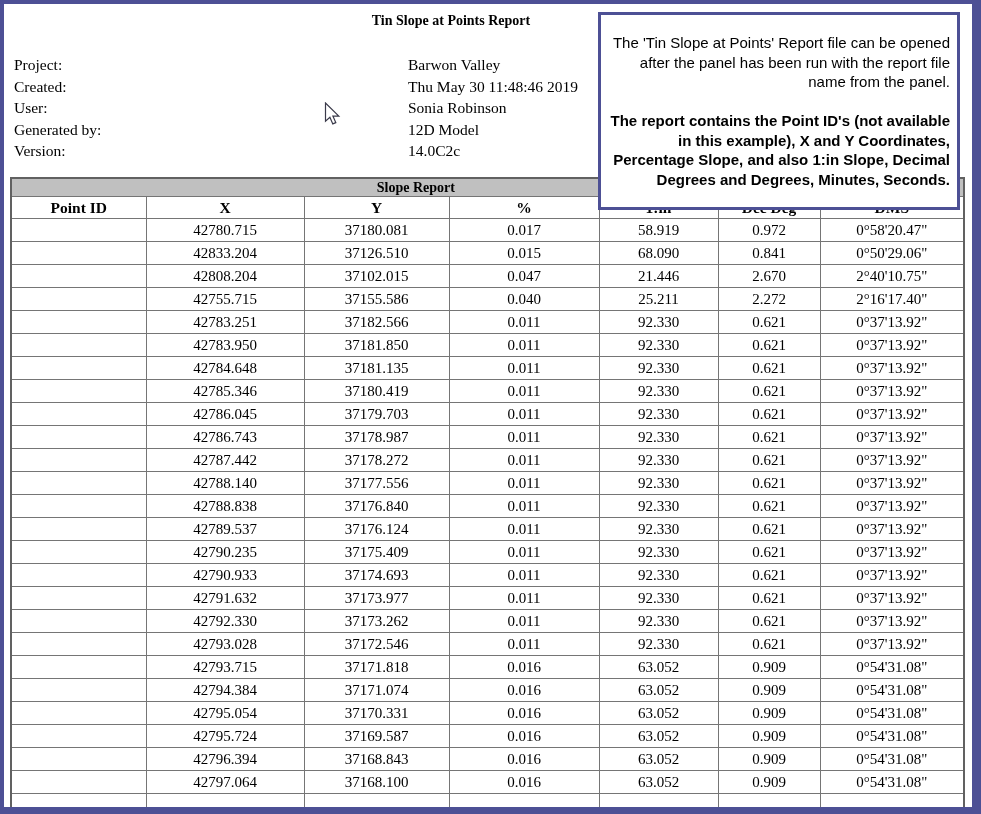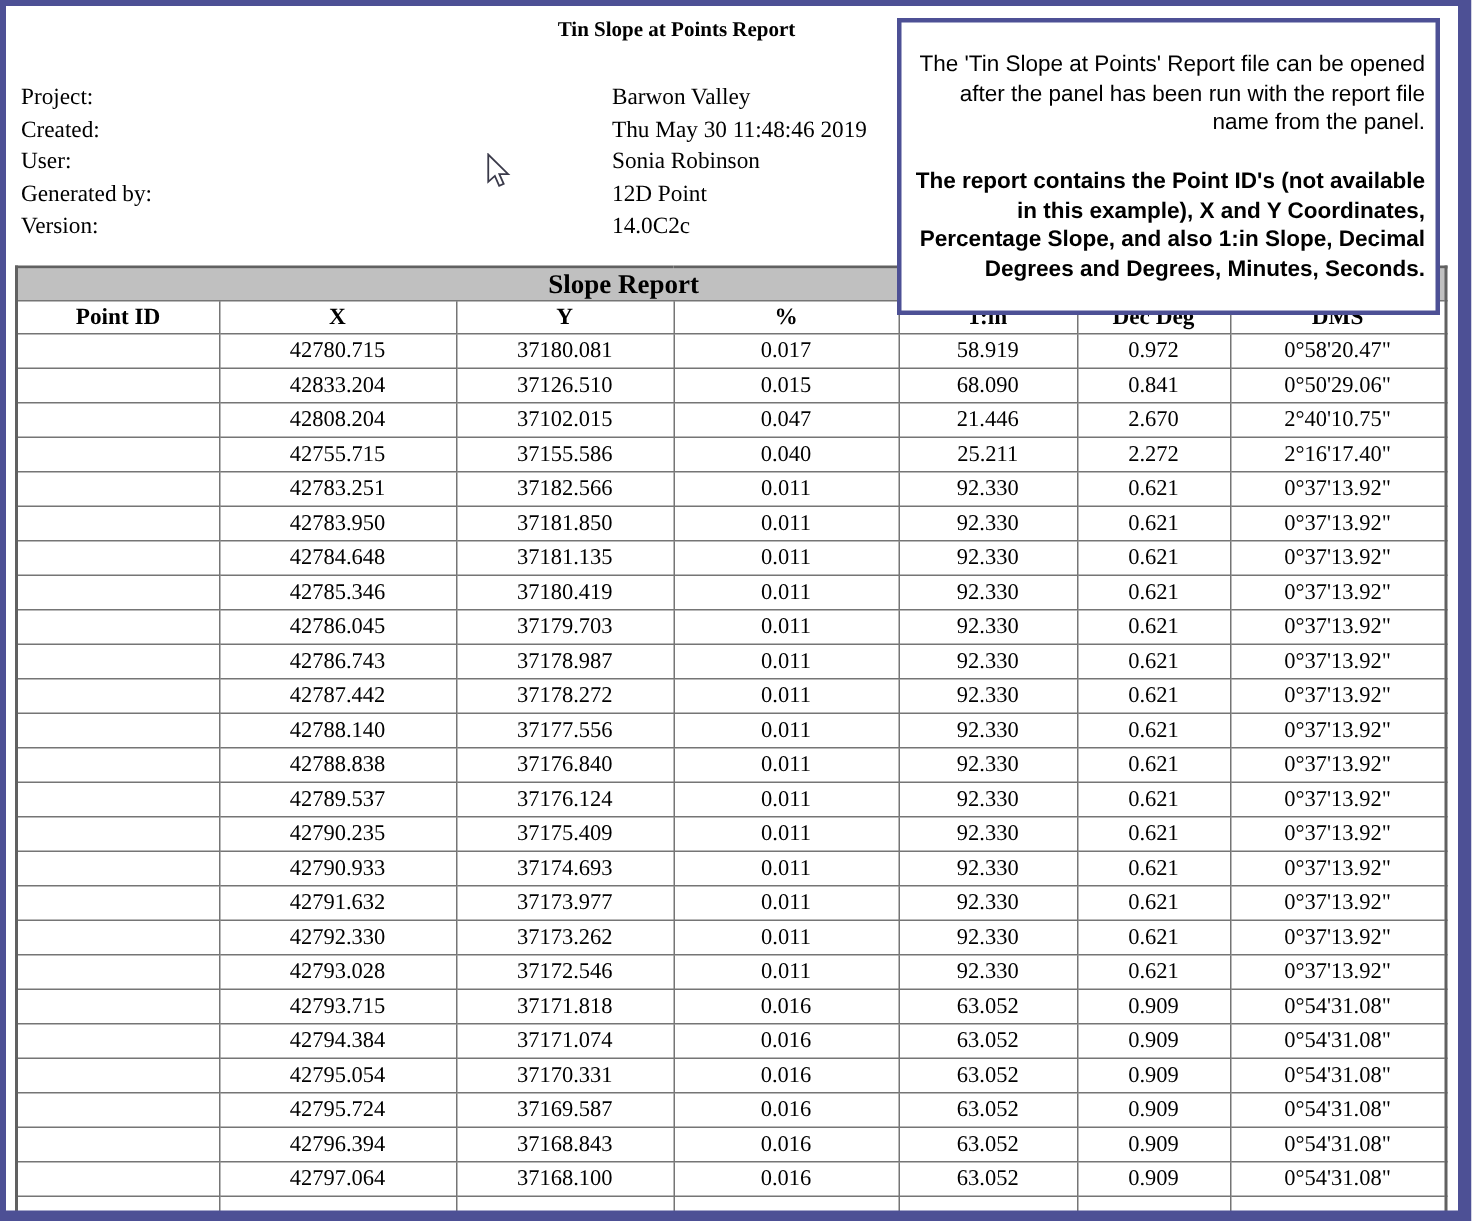--- a/index.html
+++ b/index.html
@@ -70,7 +70,7 @@
     </div>
     <div class="meta-row">
       <span class="meta-label">Generated by:</span>
-      <span class="meta-value">12D Point</span>
+      <span class="meta-value">12D Model</span>
     </div>
     <div class="meta-row">
       <span class="meta-label">Version:</span>

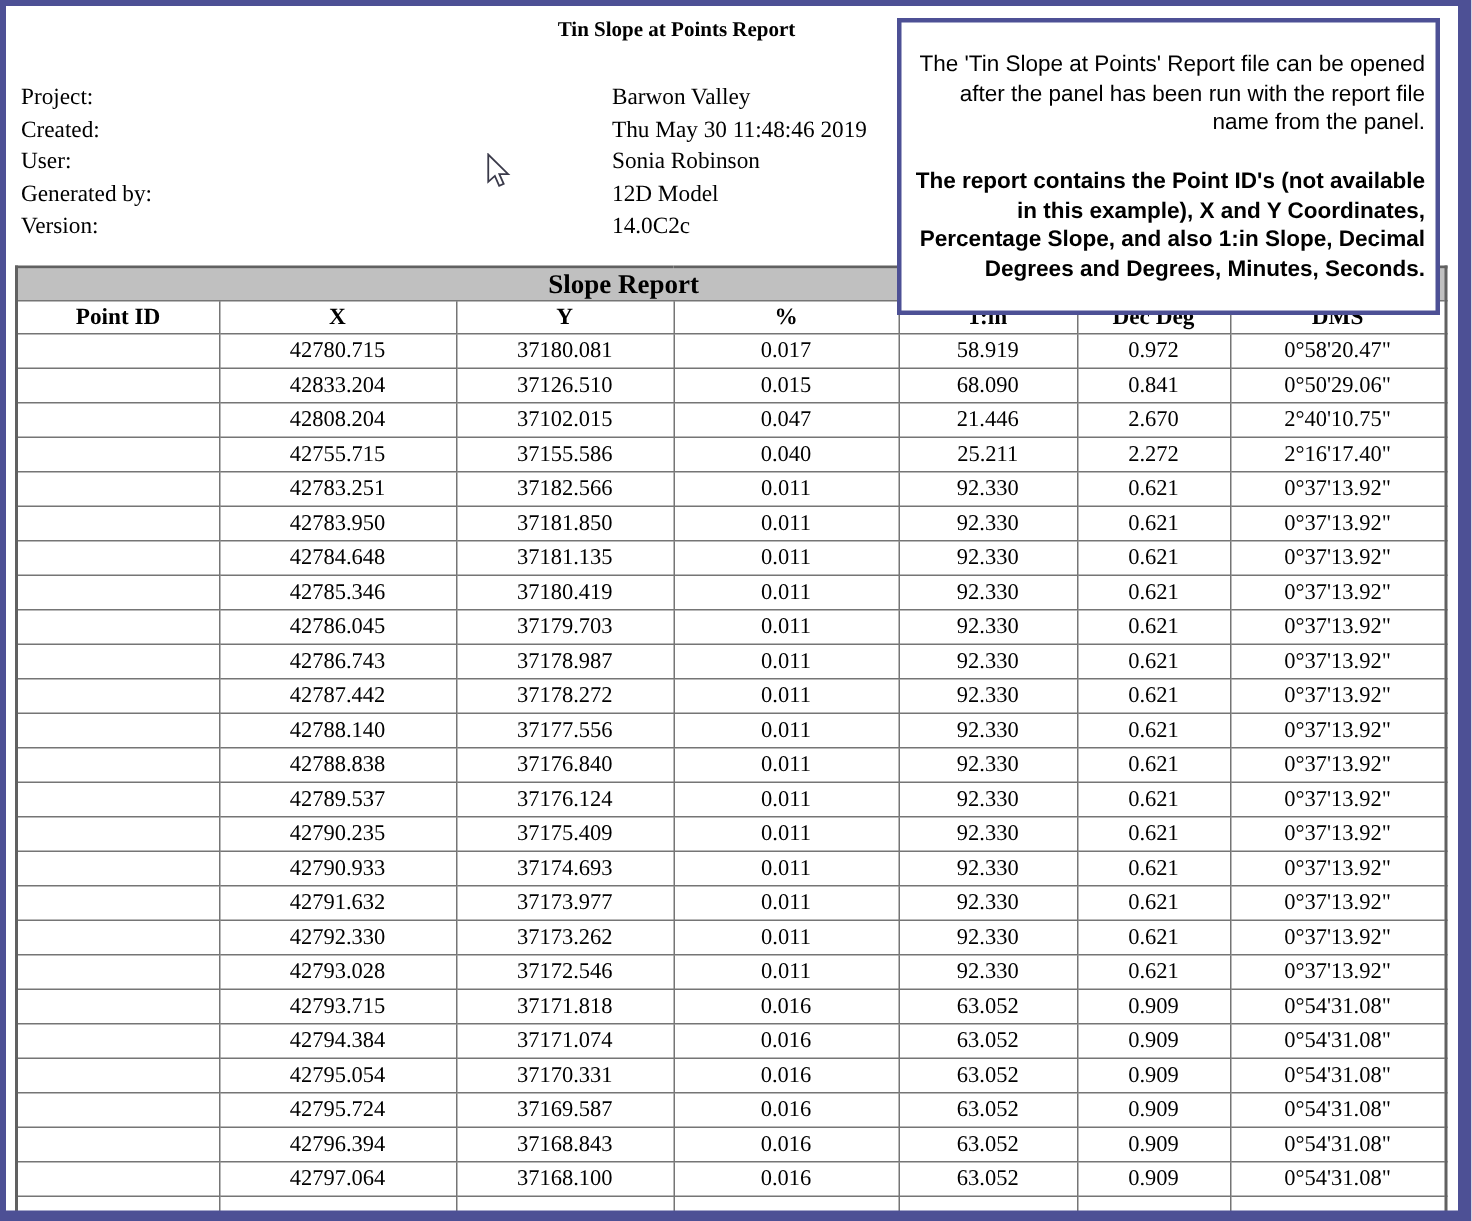--- a/index.html
+++ b/index.html
@@ -40,7 +40,7 @@
     text-align:center;vertical-align:middle;
     padding:0 3px;overflow:hidden;white-space:nowrap;
   }
-  th.band{background:var(--band);height:17px;font-size:18px;font-weight:bold;}
+  th.band{background:var(--band);height:17px;font-size:14px;font-weight:bold;}
   tr.colhead th{height:21px;font-size:15.5px;font-weight:bold;}
   .slope-table td{height:22px;}
   .cursor{position:absolute;left:324px;top:102px;z-index:40;}

